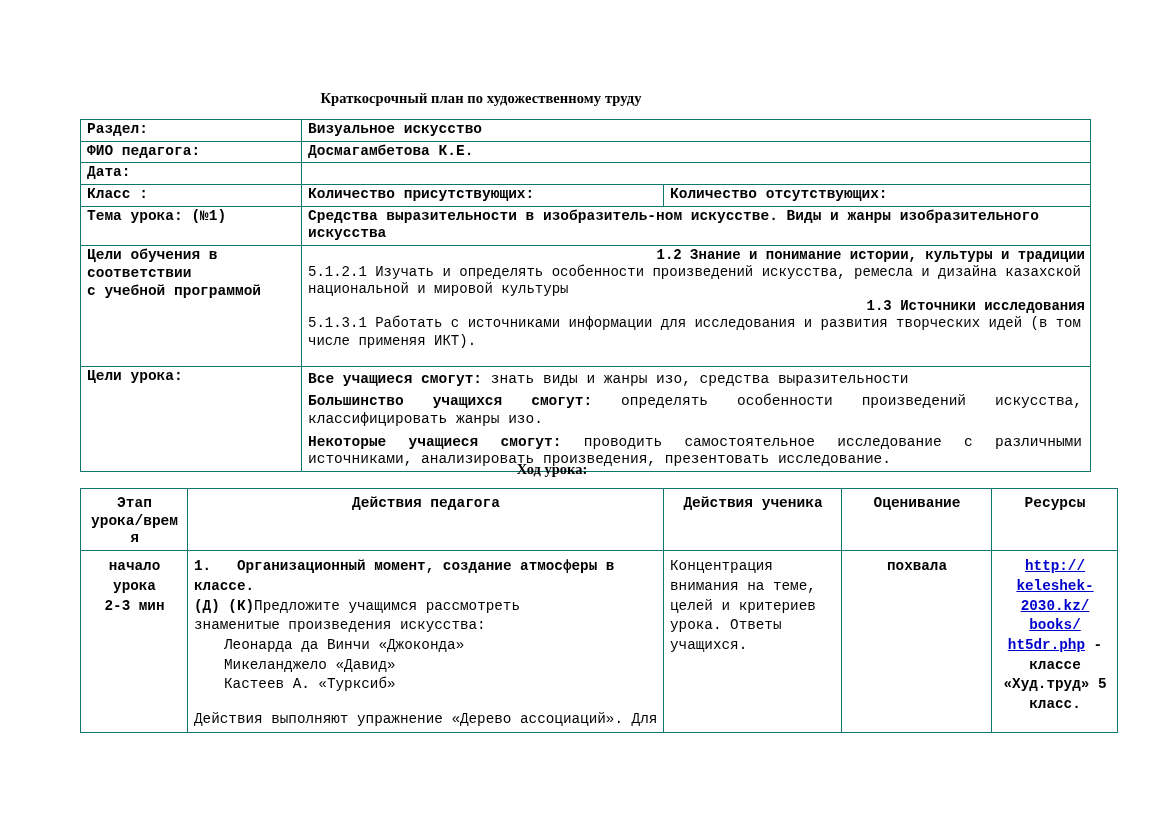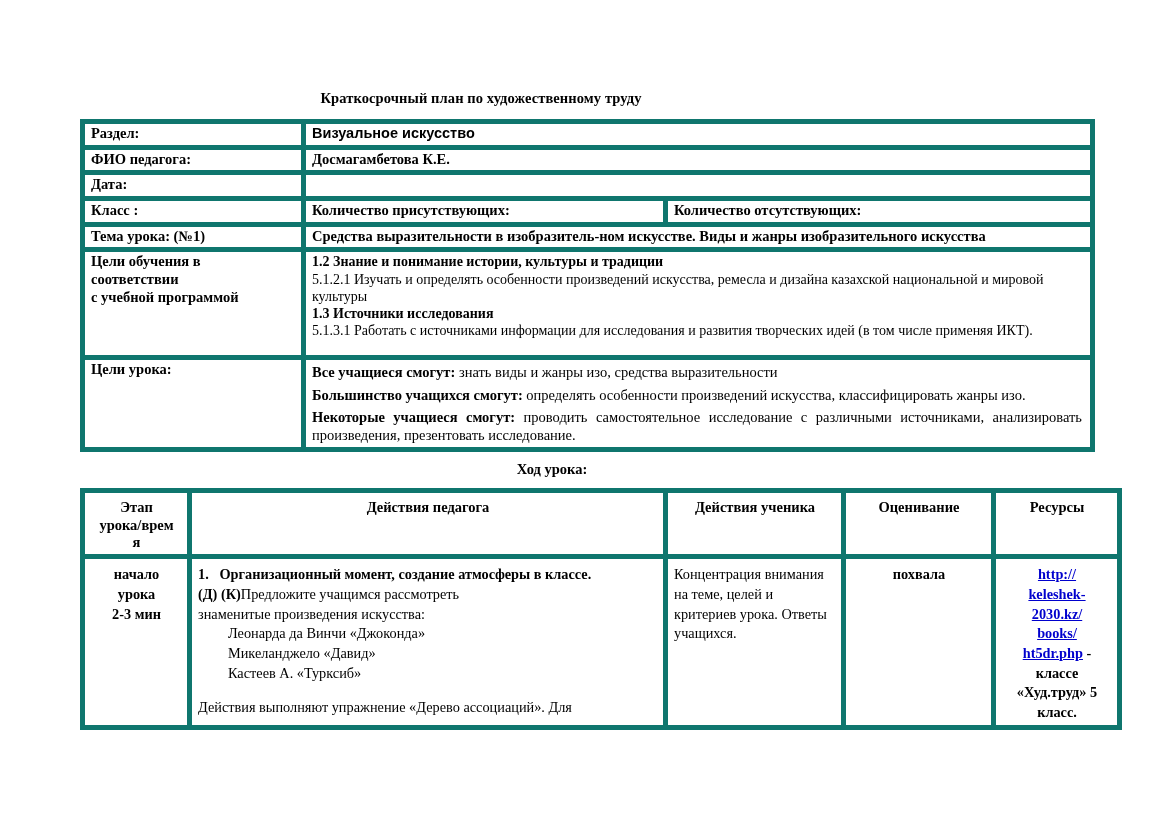--- a/index.html
+++ b/index.html
@@ -43,11 +43,12 @@
   }
   table.doc-table td,
   table.doc-table th {
-    border: 5px solid #0f766e;
+    border: 1px solid #0f766e;
     vertical-align: top;
     padding: 2px 5px 2px 6px;
     font-size: 14.5px;
     line-height: 1.22;
+    font-family: Liberation Mono, monospace;
   }
 
   

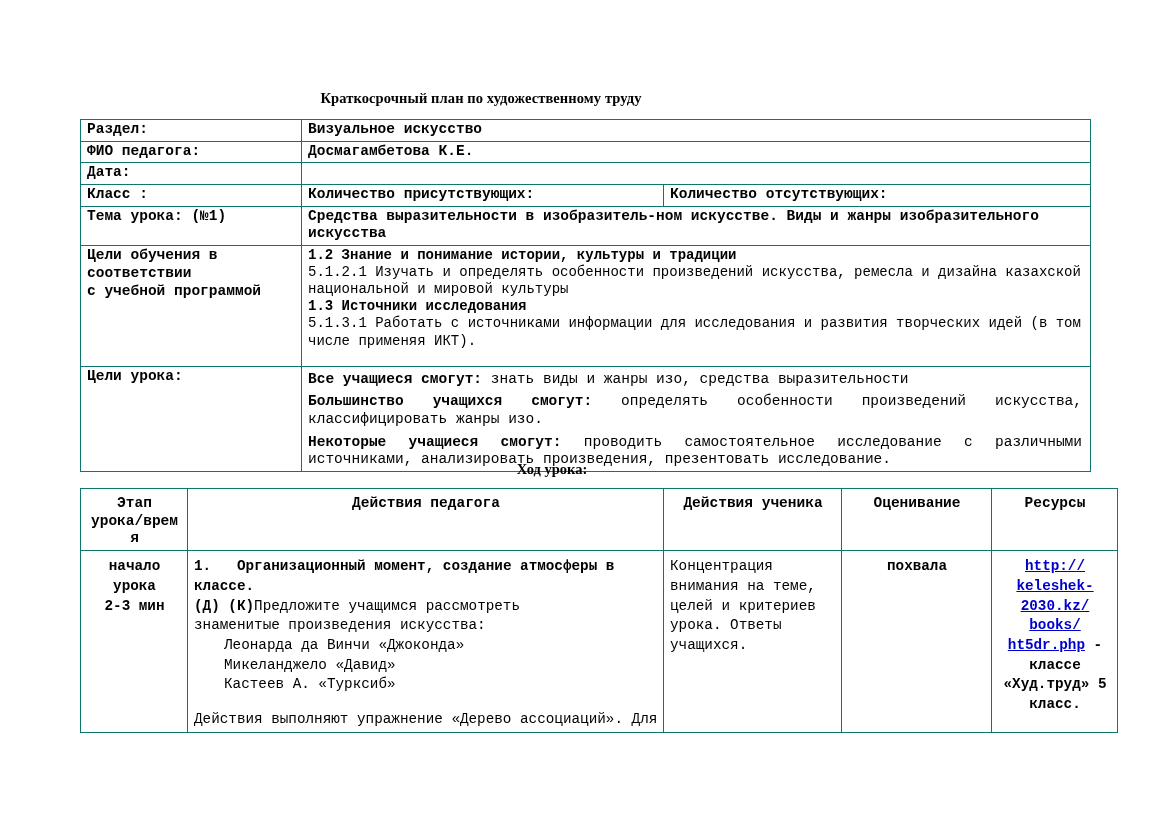--- a/index.html
+++ b/index.html
@@ -92,6 +92,7 @@
   .goals-cell .hd {
     font-weight: bold;
     font-size: 14px;
+    text-align: right;
   }
   .goals-cell .bd {
     font-size: 14px;

